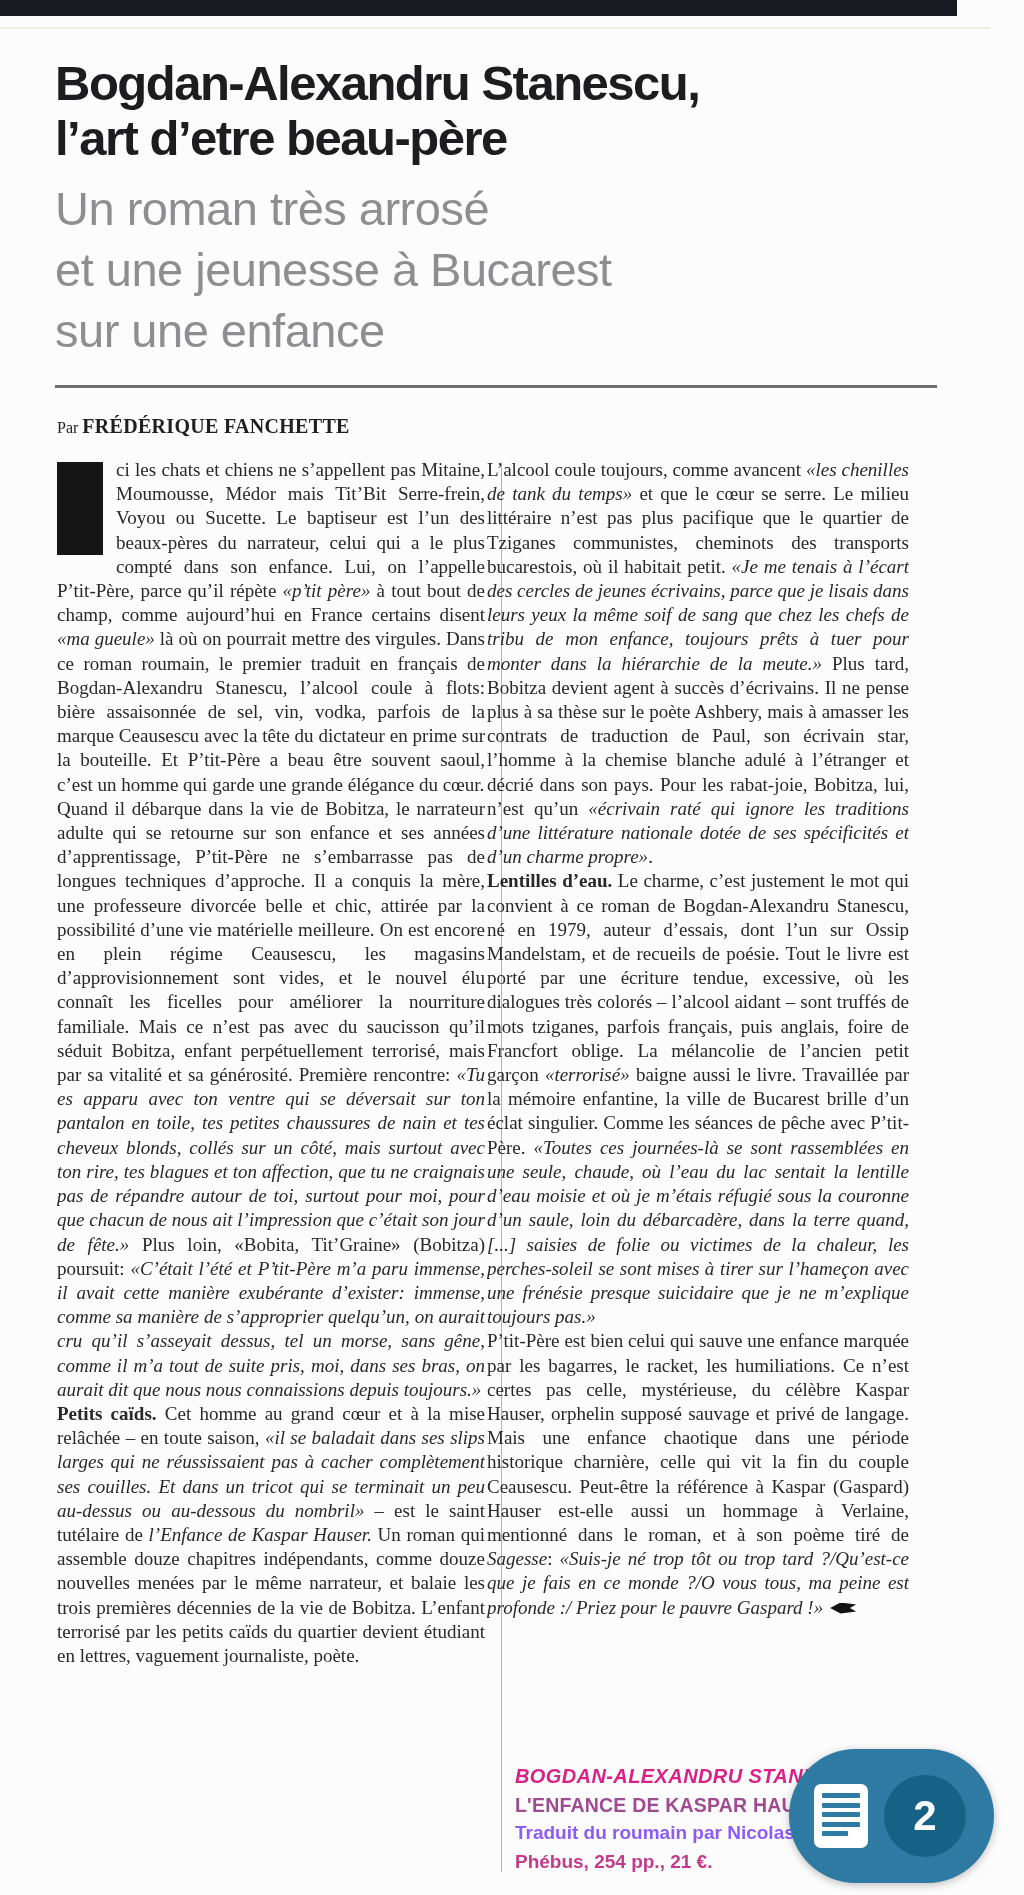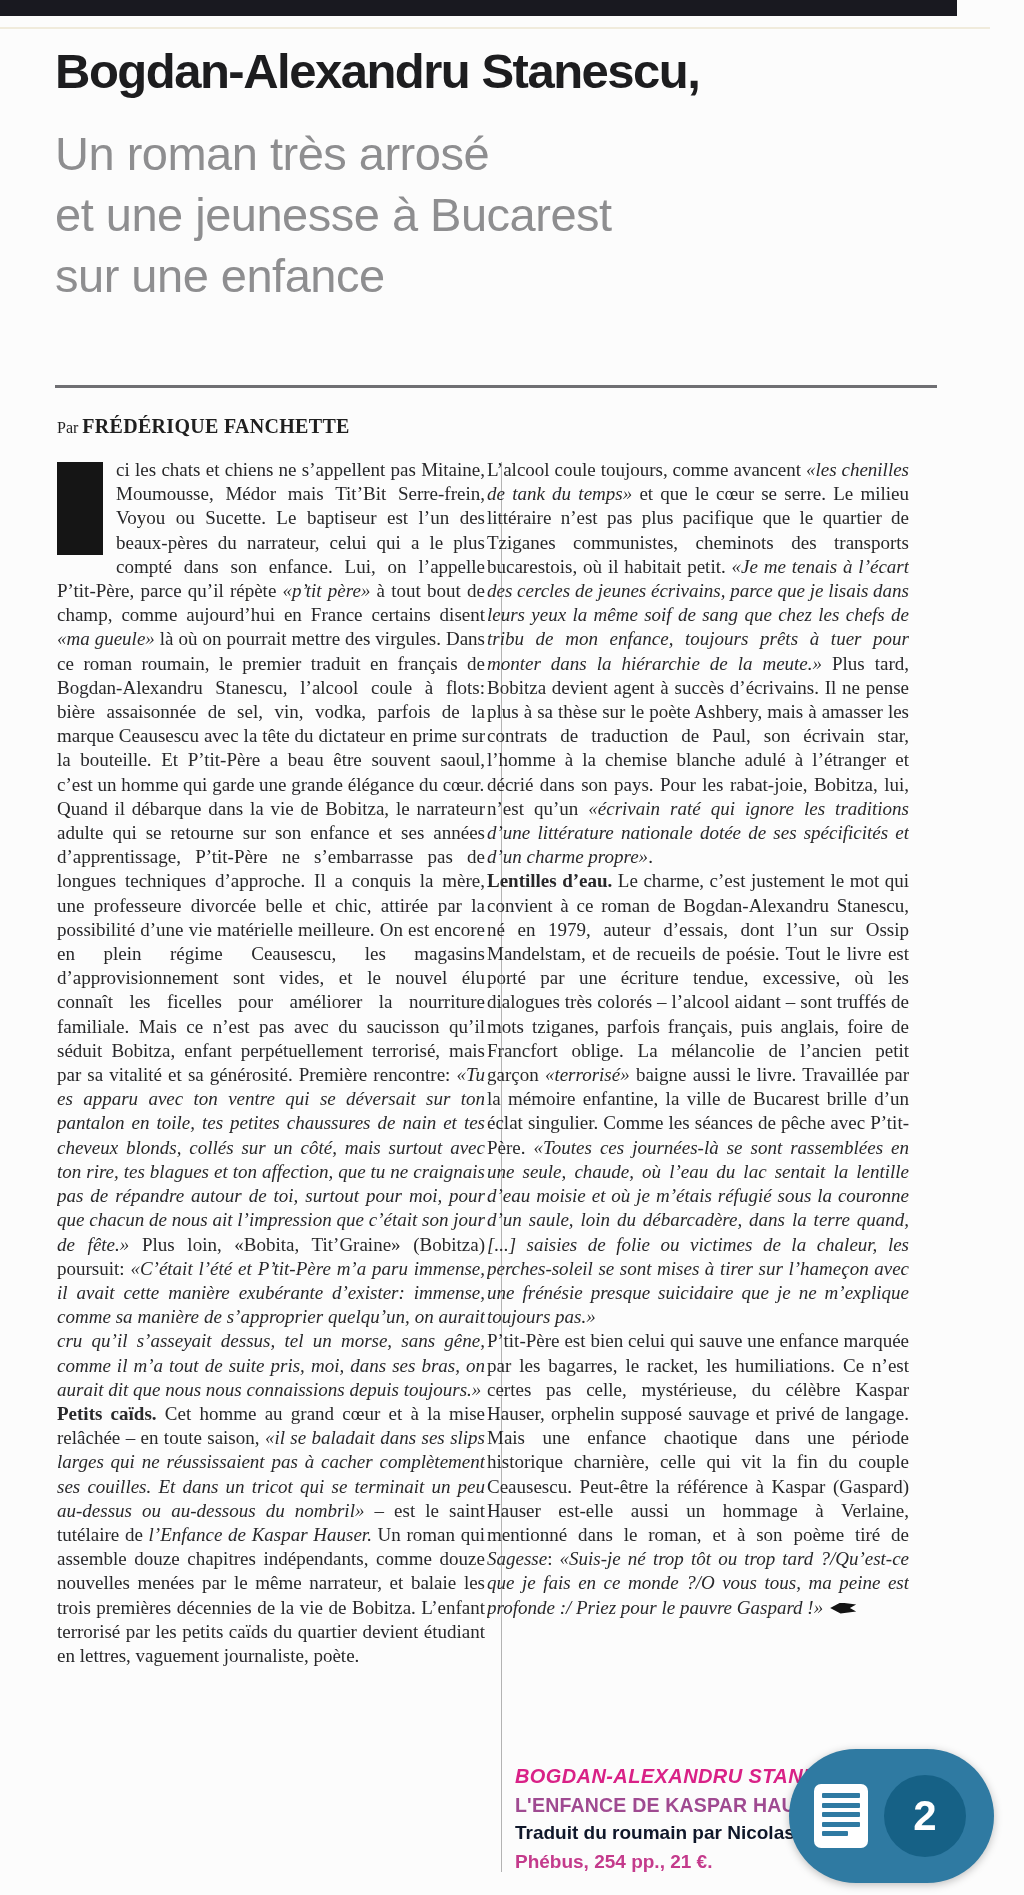--- a/index.html
+++ b/index.html
@@ -8,7 +8,7 @@
   .topbar{position:absolute;left:0;top:0;width:957px;height:16px;background:#191920;}
   .scanline{position:absolute;left:0;top:27px;width:990px;height:2px;background:#ece5d2;opacity:.75;}
 
-  .titleblock{position:absolute;left:55px;top:44px;width:900px;}
+  .titleblock{position:absolute;left:55px;top:56px;width:900px;}
   .title-line{font-family:"Liberation Sans",sans-serif;font-weight:800;font-size:49px;
               line-height:55px;letter-spacing:-1.5px;color:#1d1d1f;}
   .subtitle{margin-top:24px;}

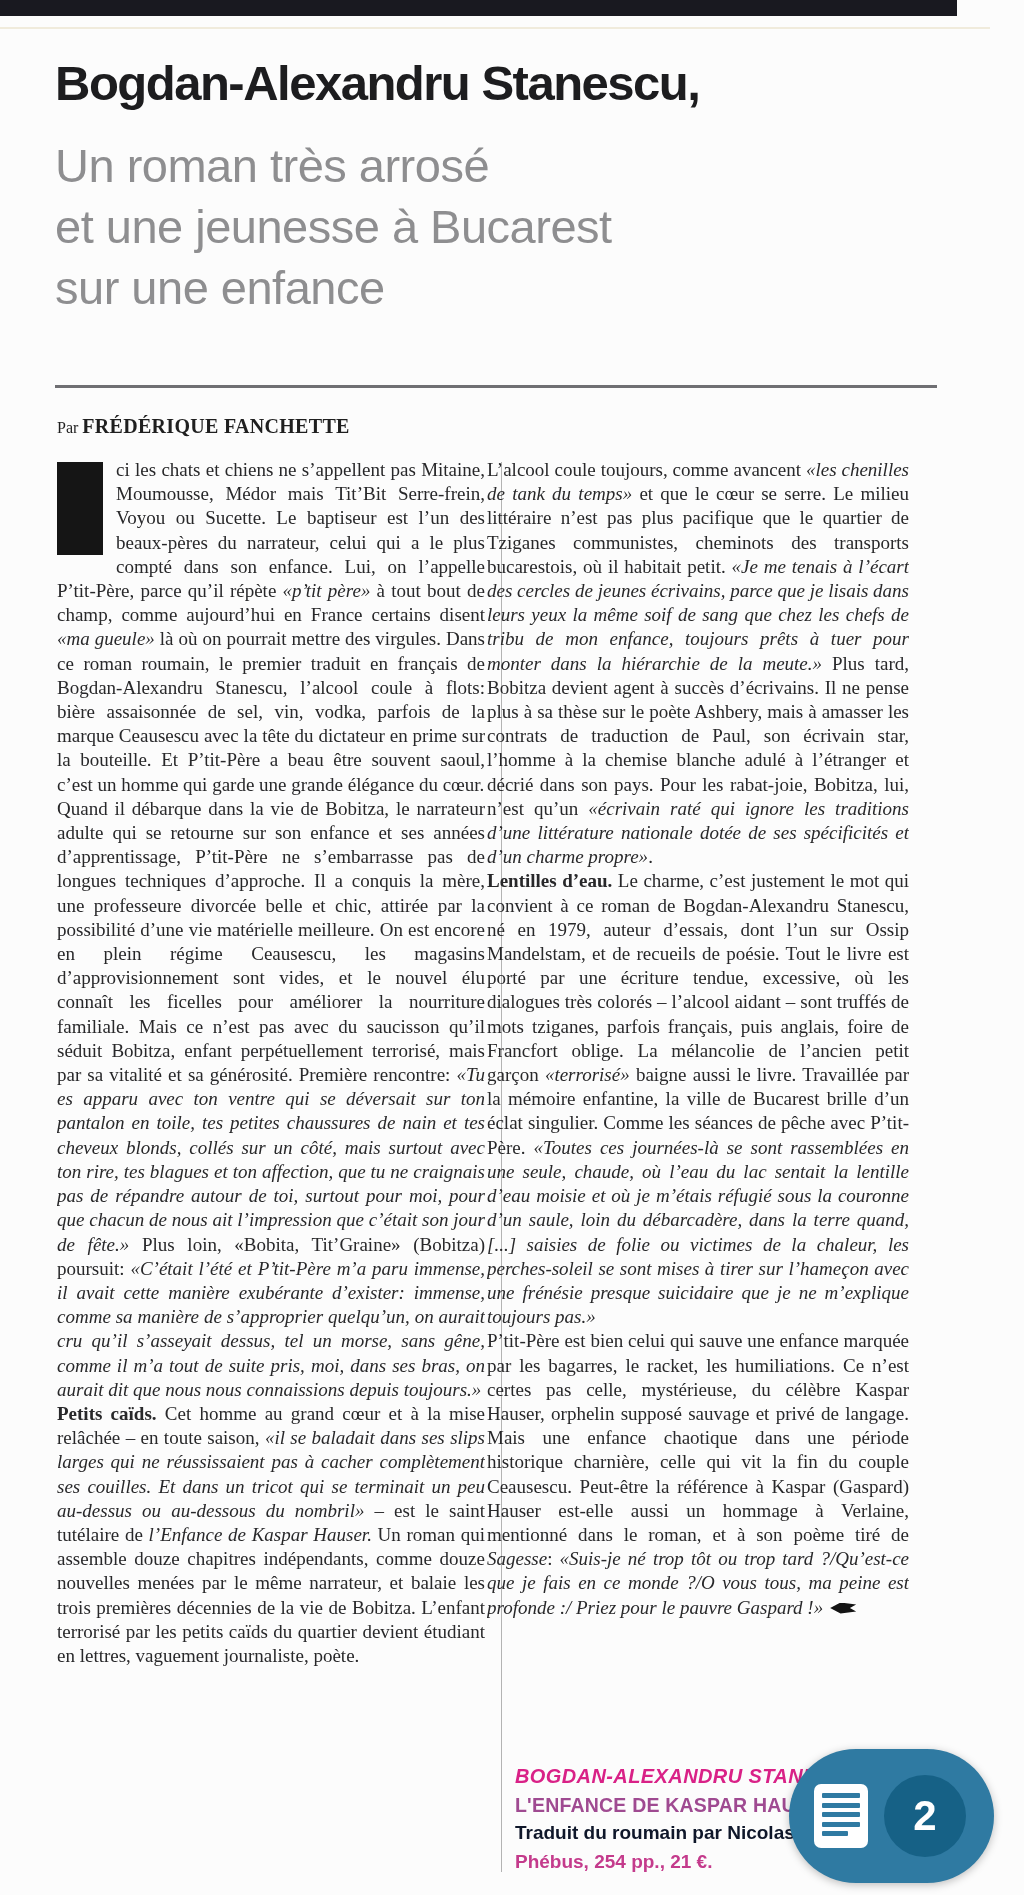--- a/index.html
+++ b/index.html
@@ -66,6 +66,7 @@
 
   <header class="titleblock">
     <div class="title-line">Bogdan-Alexandru Stanescu,</div>
+    <div class="title-line">l’art d’etre beau-père</div>
     <div class="subtitle">
       <div class="subtitle-line">Un roman très arrosé</div>
       <div class="subtitle-line">et une jeunesse à Bucarest</div>

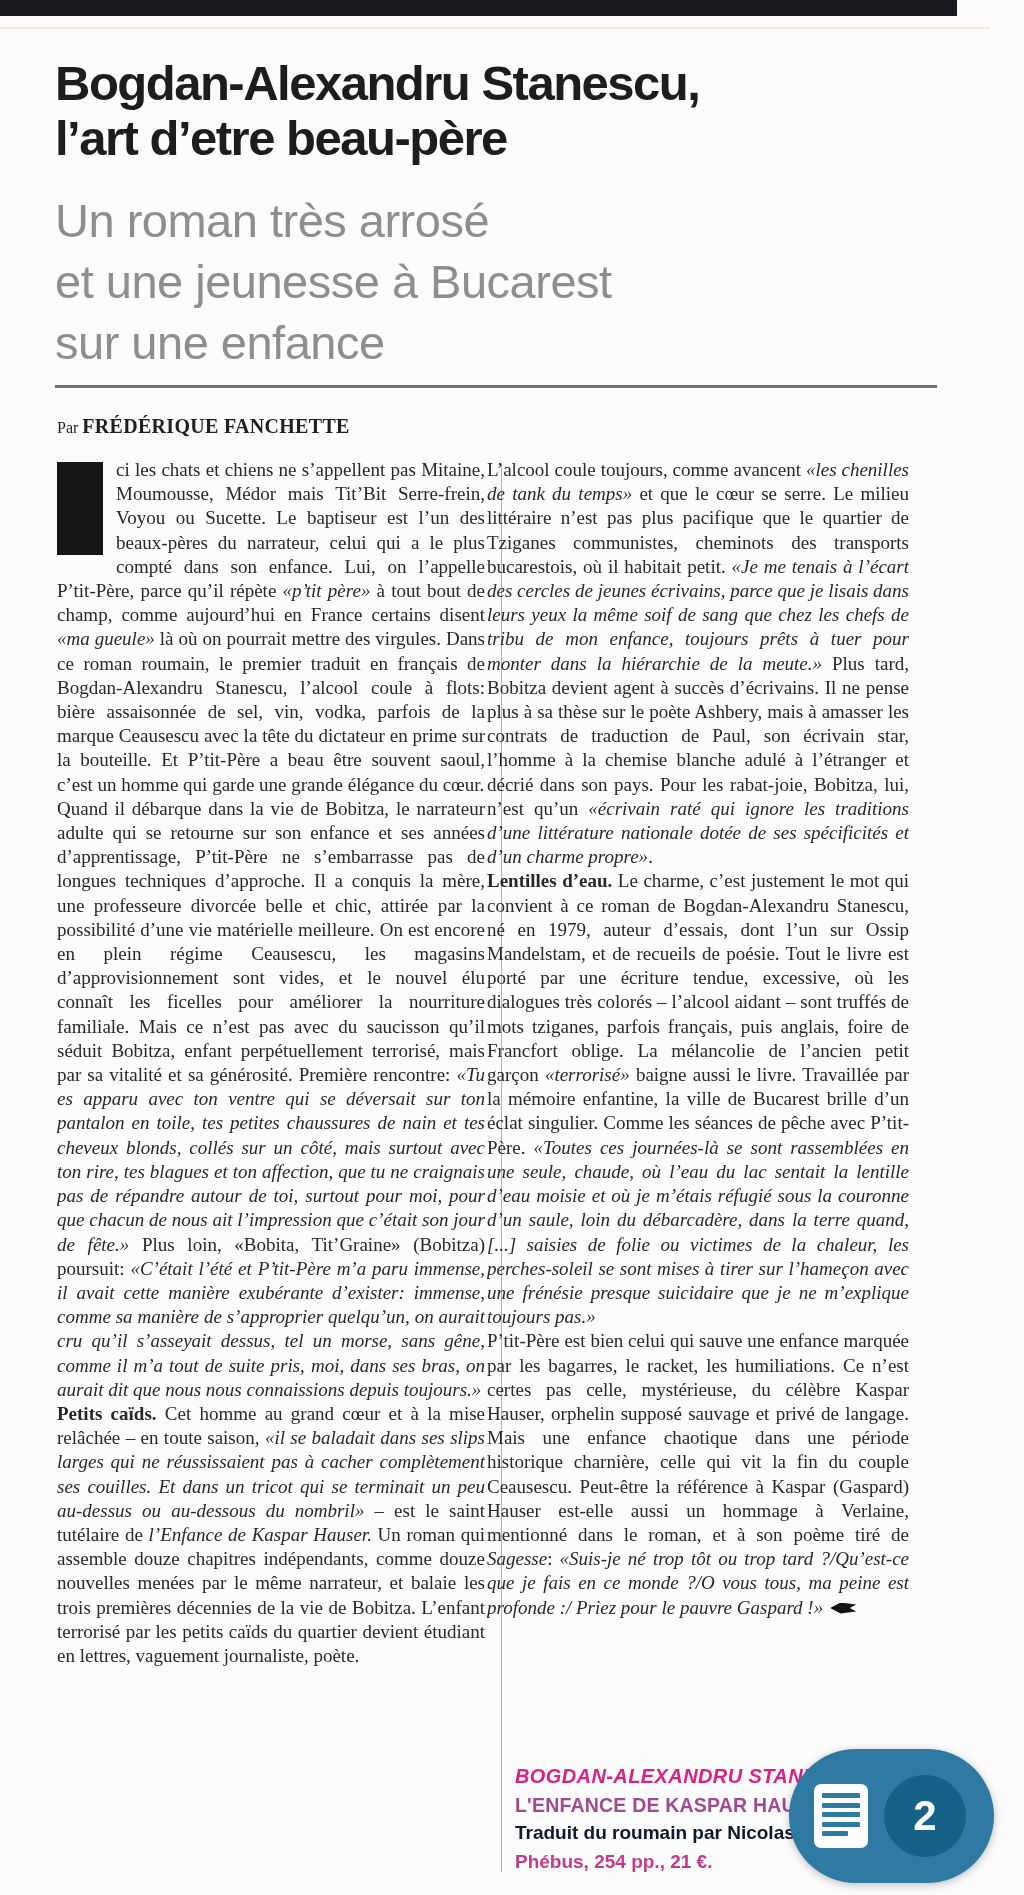--- a/index.html
+++ b/index.html
@@ -11,7 +11,7 @@
   .titleblock{position:absolute;left:55px;top:56px;width:900px;}
   .title-line{font-family:"Liberation Sans",sans-serif;font-weight:800;font-size:49px;
               line-height:55px;letter-spacing:-1.5px;color:#1d1d1f;}
-  .subtitle{margin-top:24px;}
+  .subtitle{margin-top:12px;}
   .subtitle-line{font-family:"Liberation Sans",sans-serif;font-weight:400;font-size:47px;
                  line-height:61px;letter-spacing:-0.5px;color:#8e8e90;}
 

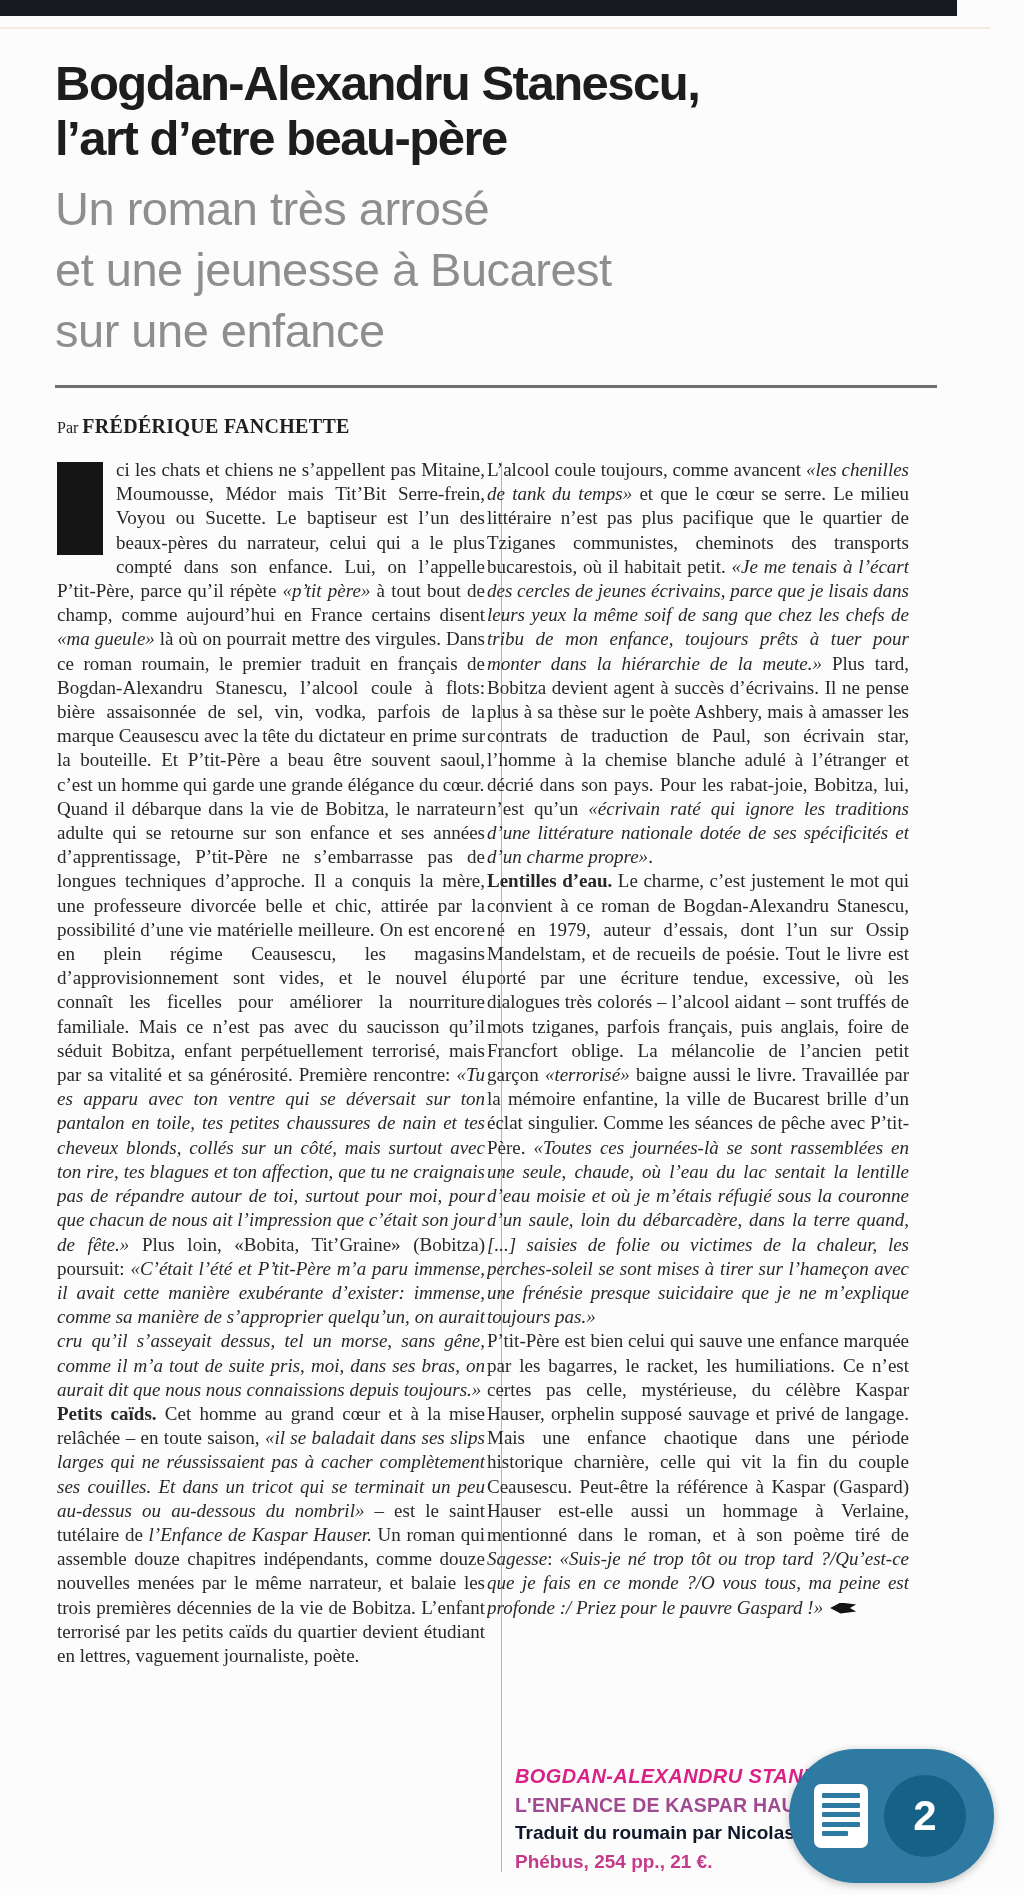--- a/index.html
+++ b/index.html
@@ -43,7 +43,7 @@
   .bi{line-height:28.5px;white-space:nowrap;overflow:hidden;}
   .bi1{font-style:italic;font-weight:800;font-size:20px;letter-spacing:.4px;color:#d92187;}
   .bi2{font-weight:800;font-size:19.5px;letter-spacing:.2px;color:#9f4a91;}
-  .bi3{font-weight:700;font-size:19px;color:#0f172a;}
+  .bi3{font-weight:700;font-size:19px;color:#8b5cf6;}
   .bi4{font-weight:700;font-size:19px;color:#c43b8c;}
 
   .badge{position:absolute;left:789px;top:1749px;width:205px;height:134px;background:#2f7aa2;

